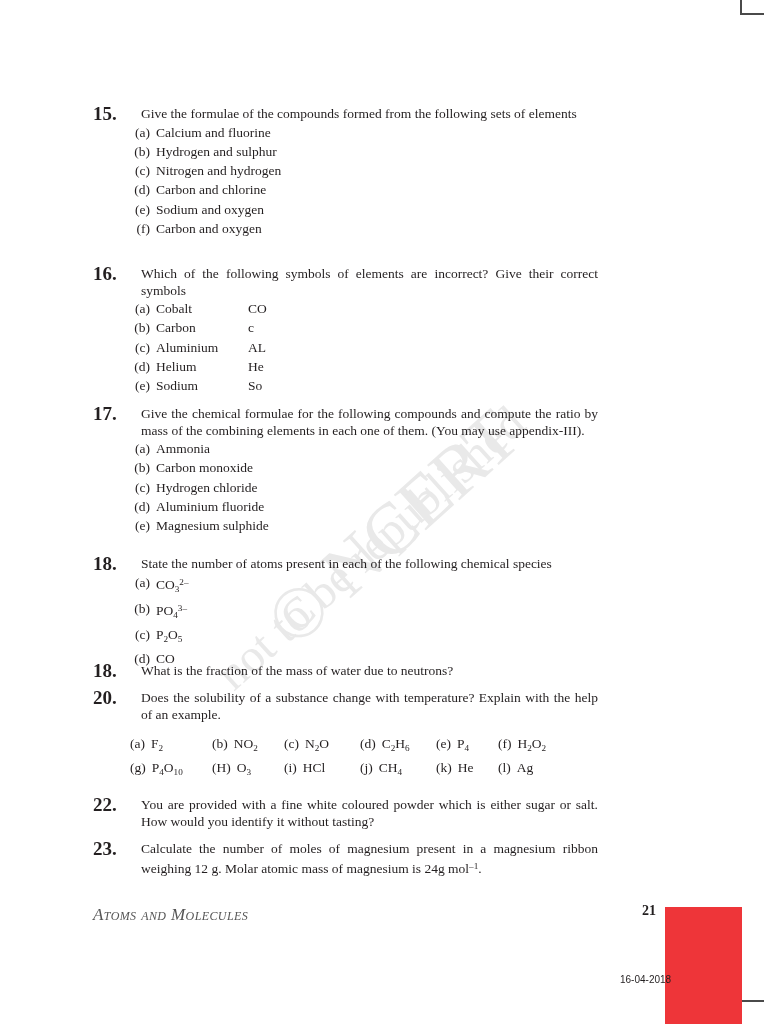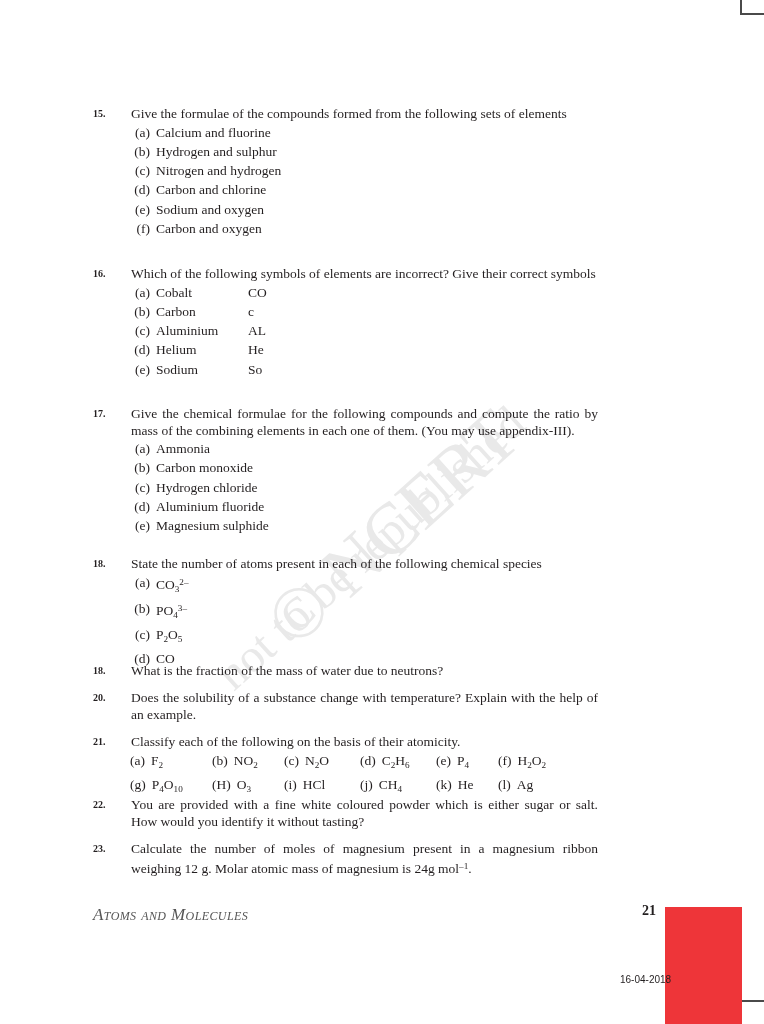--- a/index.html
+++ b/index.html
@@ -80,7 +80,7 @@
   .qnum {
     flex: 0 0 38px;
     font-weight: bold;
-    font-size: 10px;
+    font-size: 19px;
     line-height: 16.5px;
     text-align: left;
     padding-left: 1px;

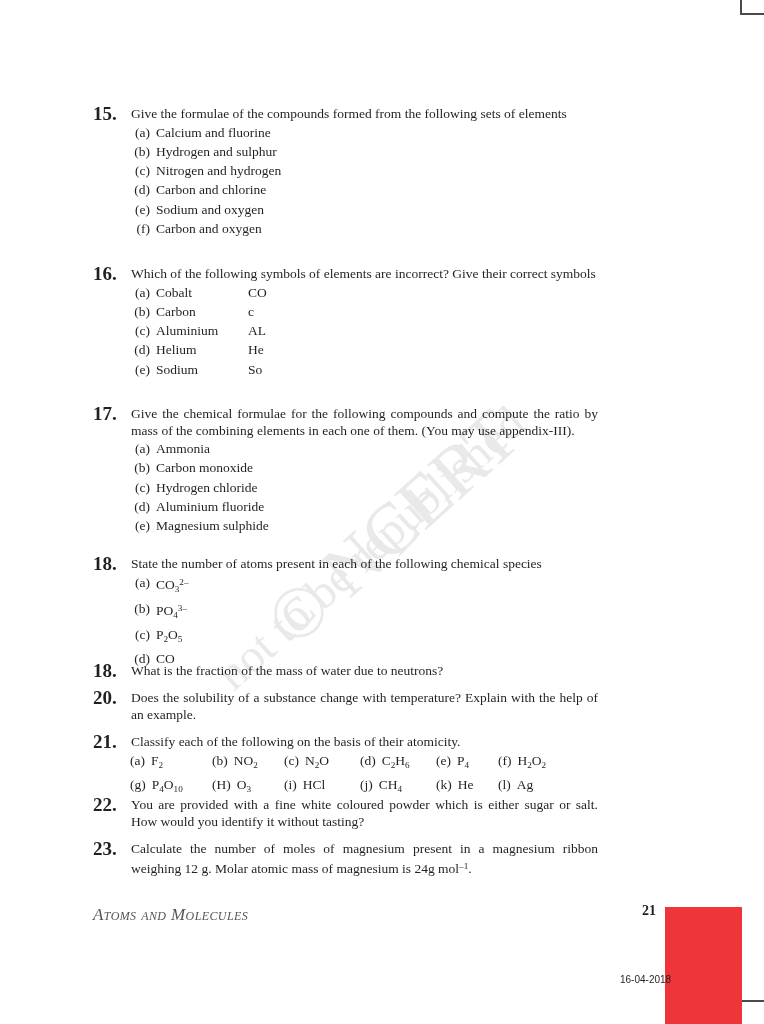--- a/index.html
+++ b/index.html
@@ -89,6 +89,7 @@
     flex: 1 1 auto;
     font-size: 13.5px;
     line-height: 16.5px;
+    margin-left: 10px;
   }
   .justified { text-align: justify; text-align-last: left; }
 

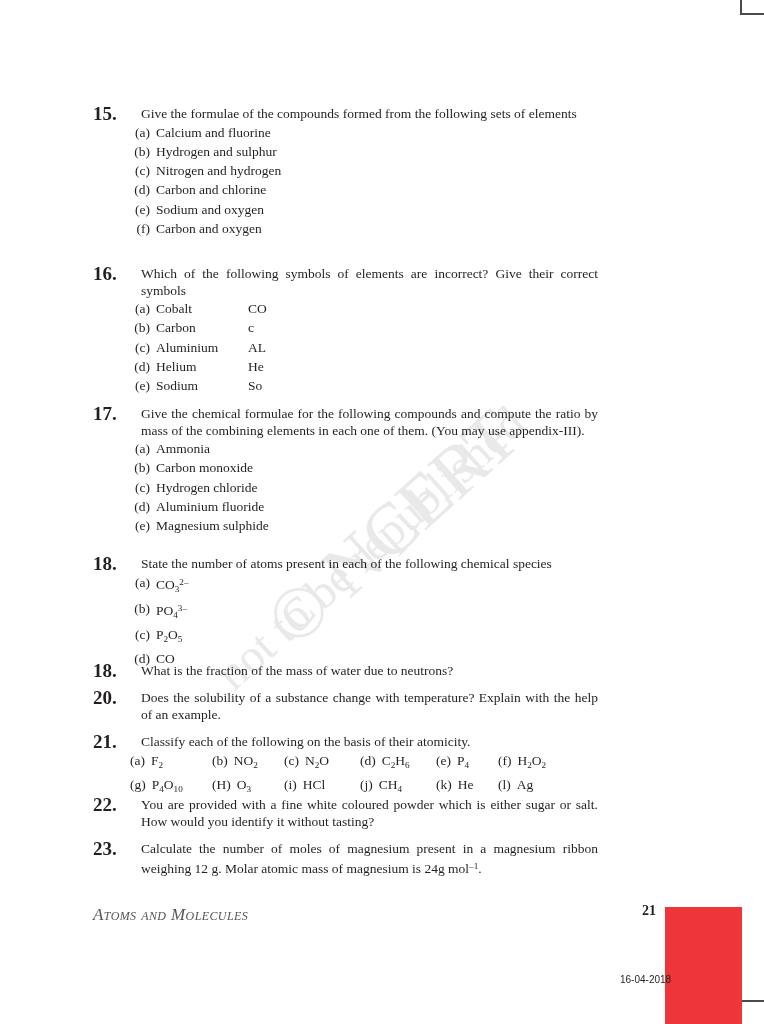--- a/index.html
+++ b/index.html
@@ -328,10 +328,6 @@
   </div>
 
   <div class="qblock" id="q21" style="top:734px;">
-    <div class="qhead">
-      <div class="qnum">21.</div>
-      <div class="qtext">Classify each of the following on the basis of their atomicity.</div>
-    </div>
     <div class="formula-grid">
       <div class="formula-row">
         <span class="formula-cell fc-w1">

